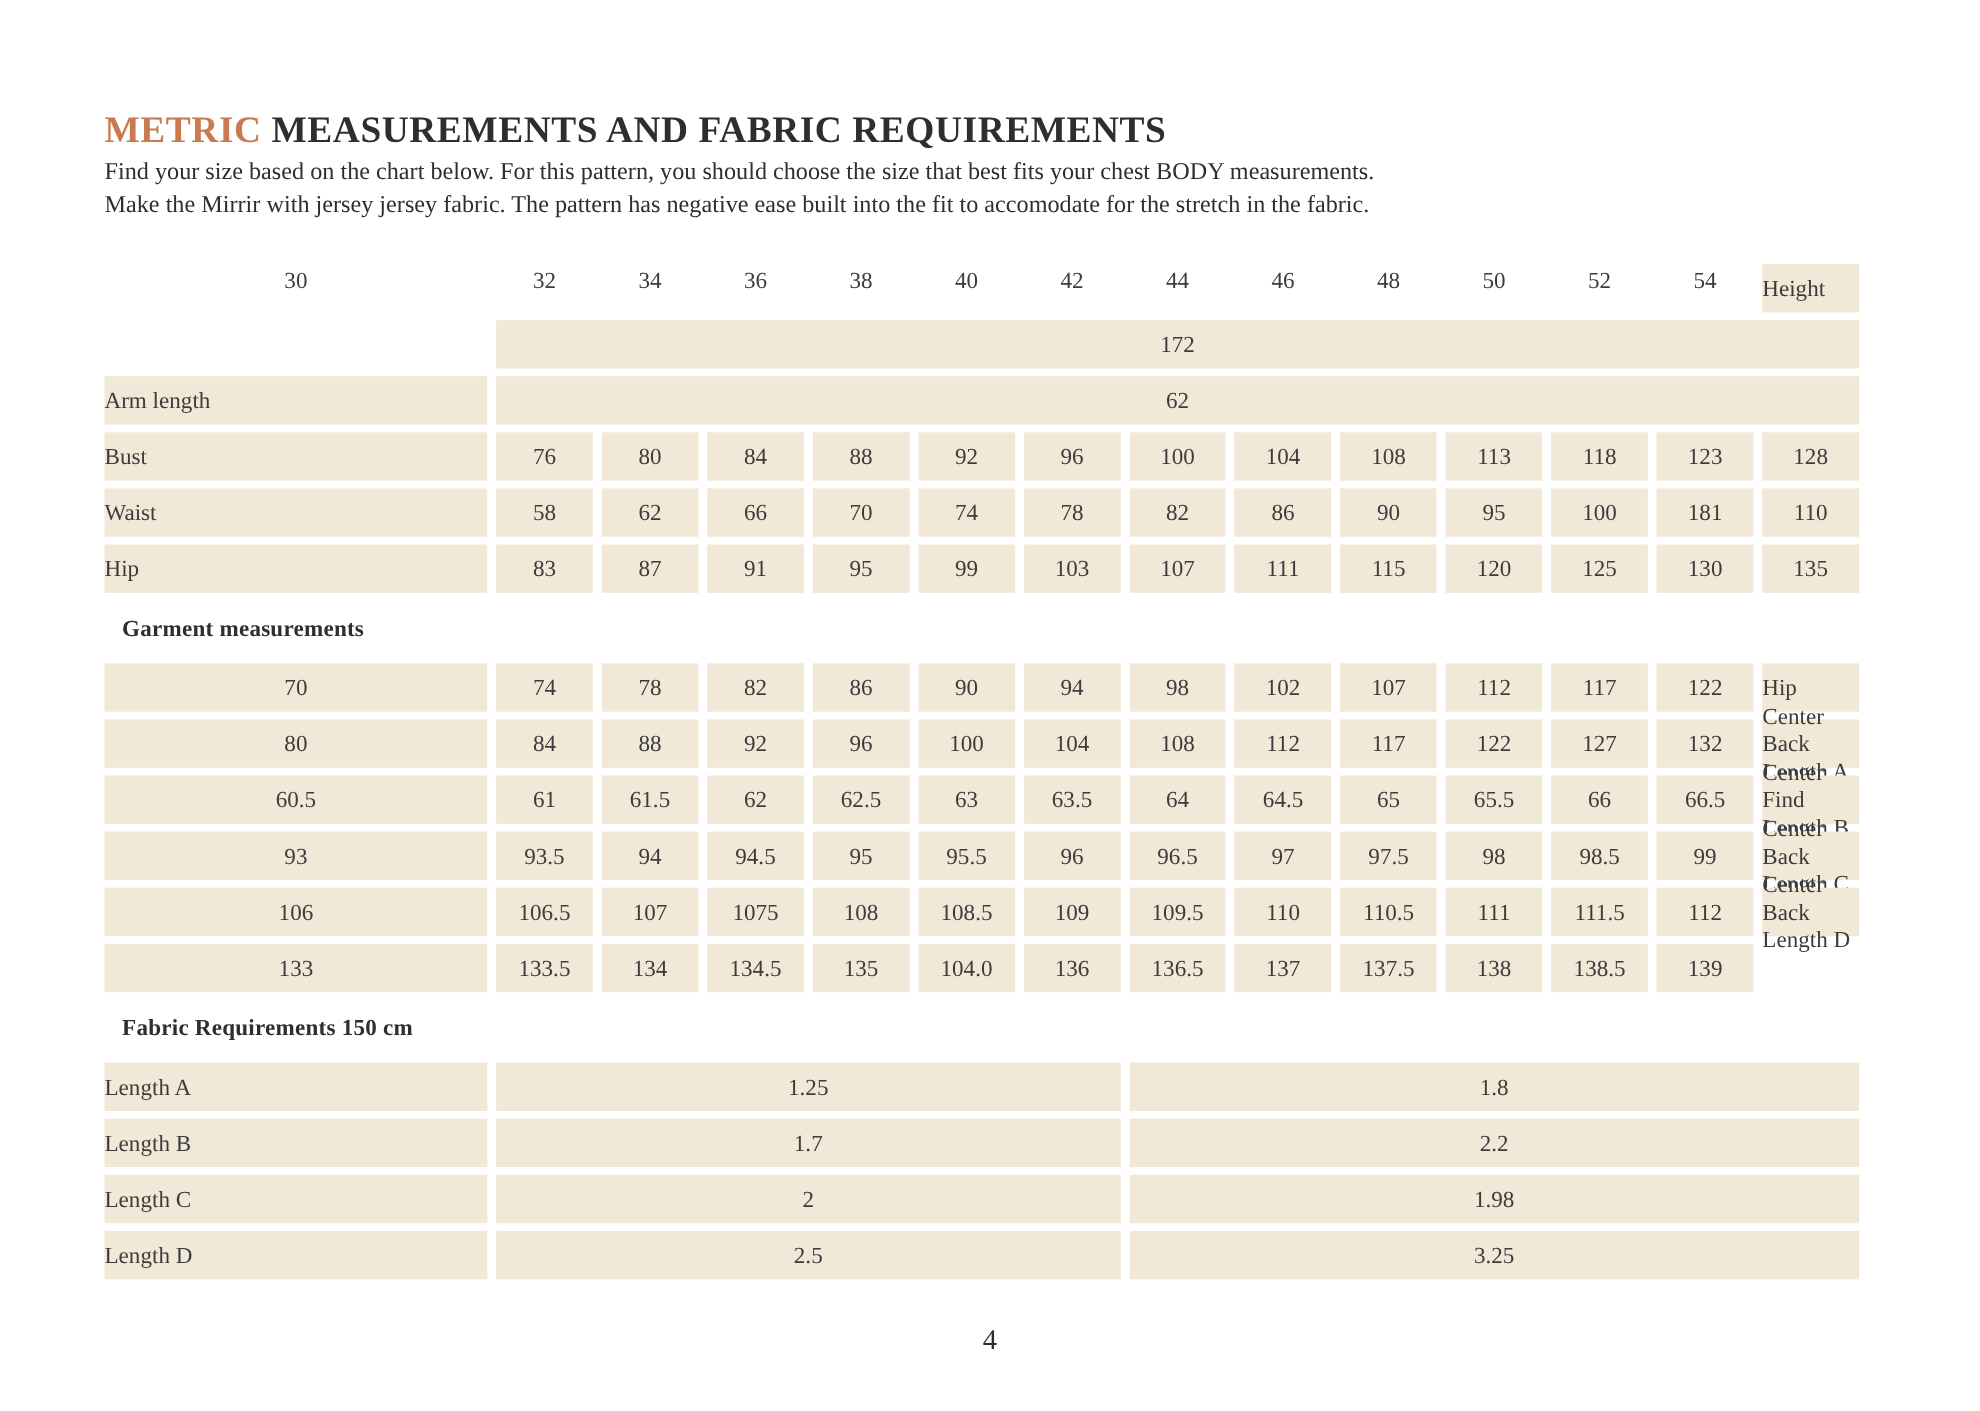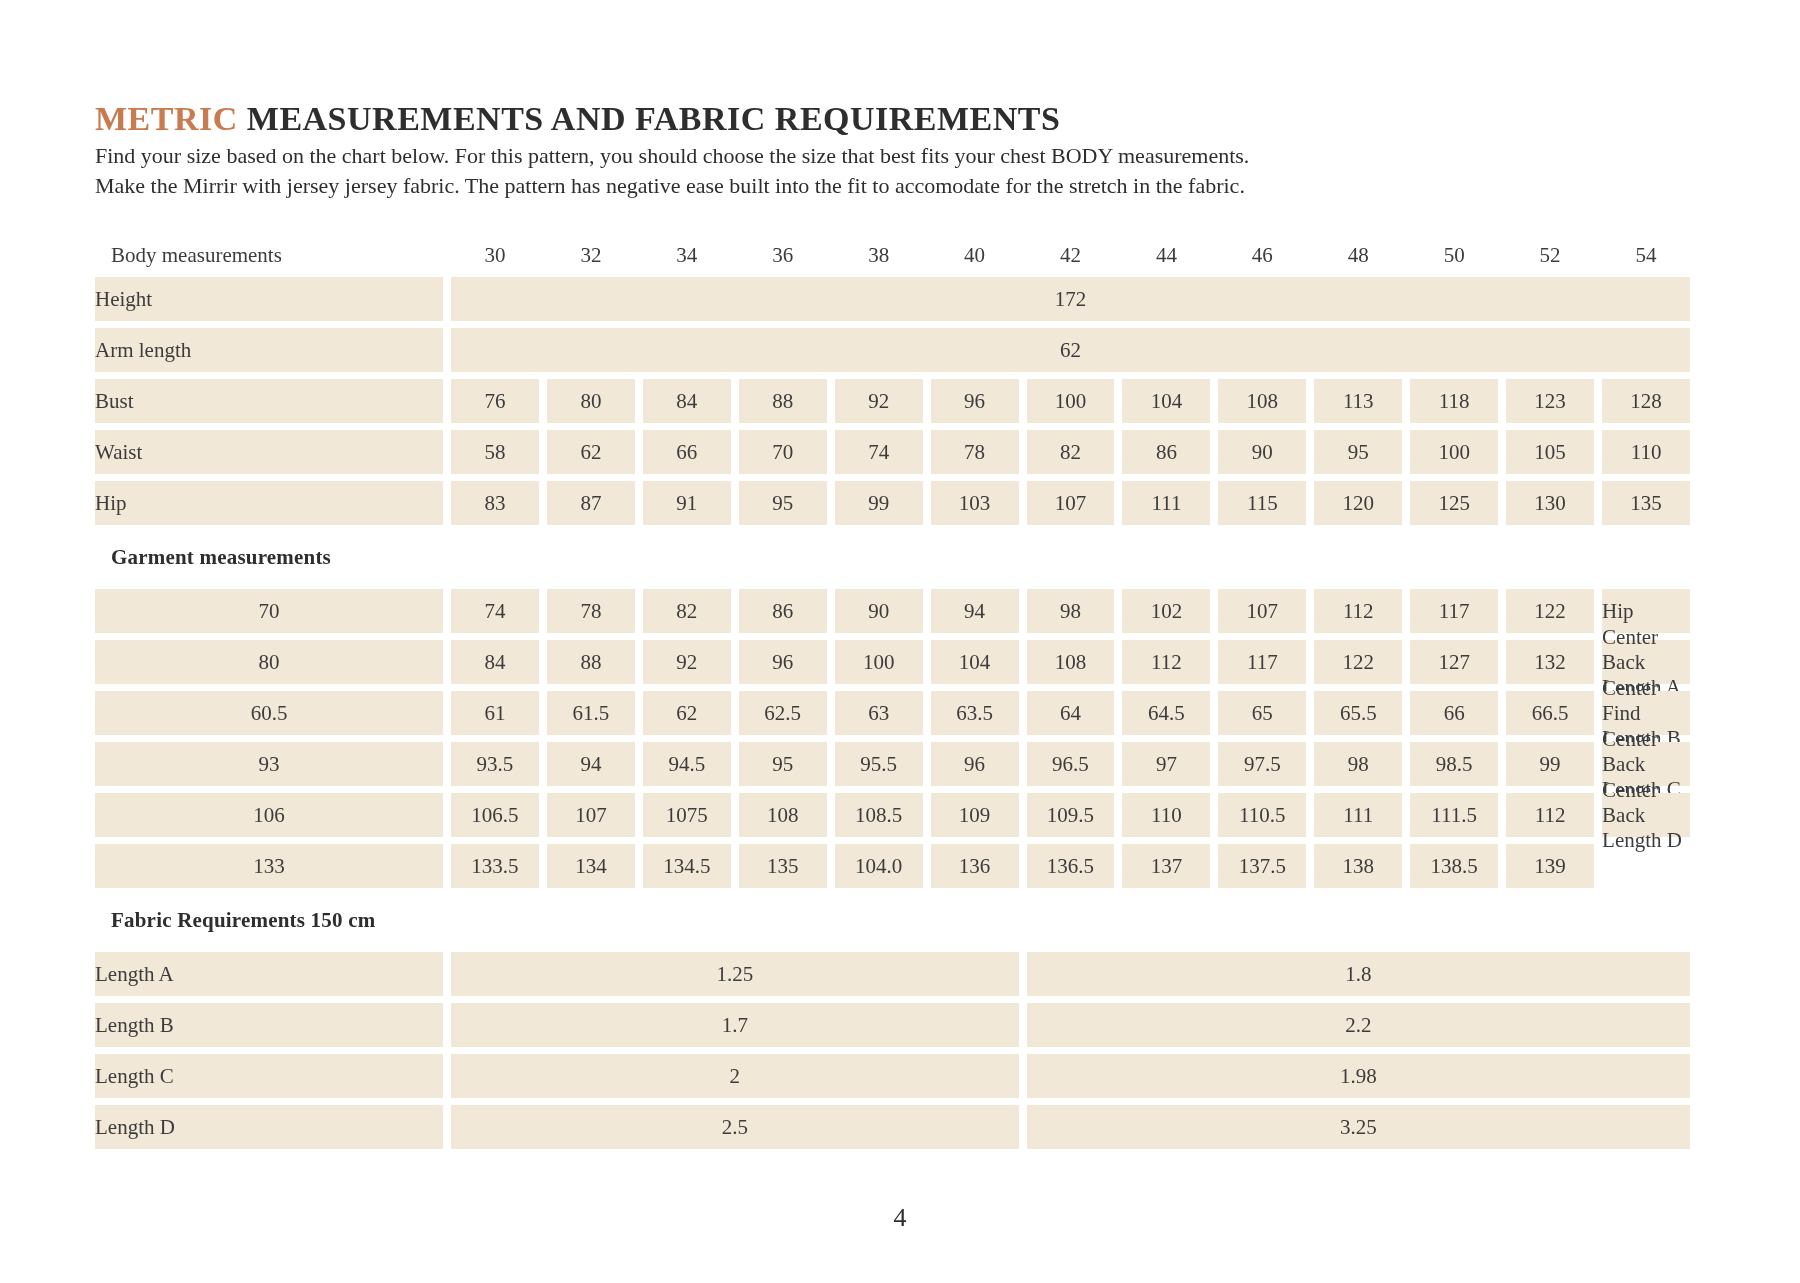--- a/index.html
+++ b/index.html
@@ -101,7 +101,6 @@
     <p class="intro">Make the Mirrir with jersey jersey fabric. The pattern has negative ease built into the fit to accomodate for the stretch in the fabric.</p>
 
     <div class="grid" id="size-table">
-        <div class="hcell label">Body measurements</div>
         <div class="hcell">30</div>
         <div class="hcell">32</div>
         <div class="hcell">34</div>

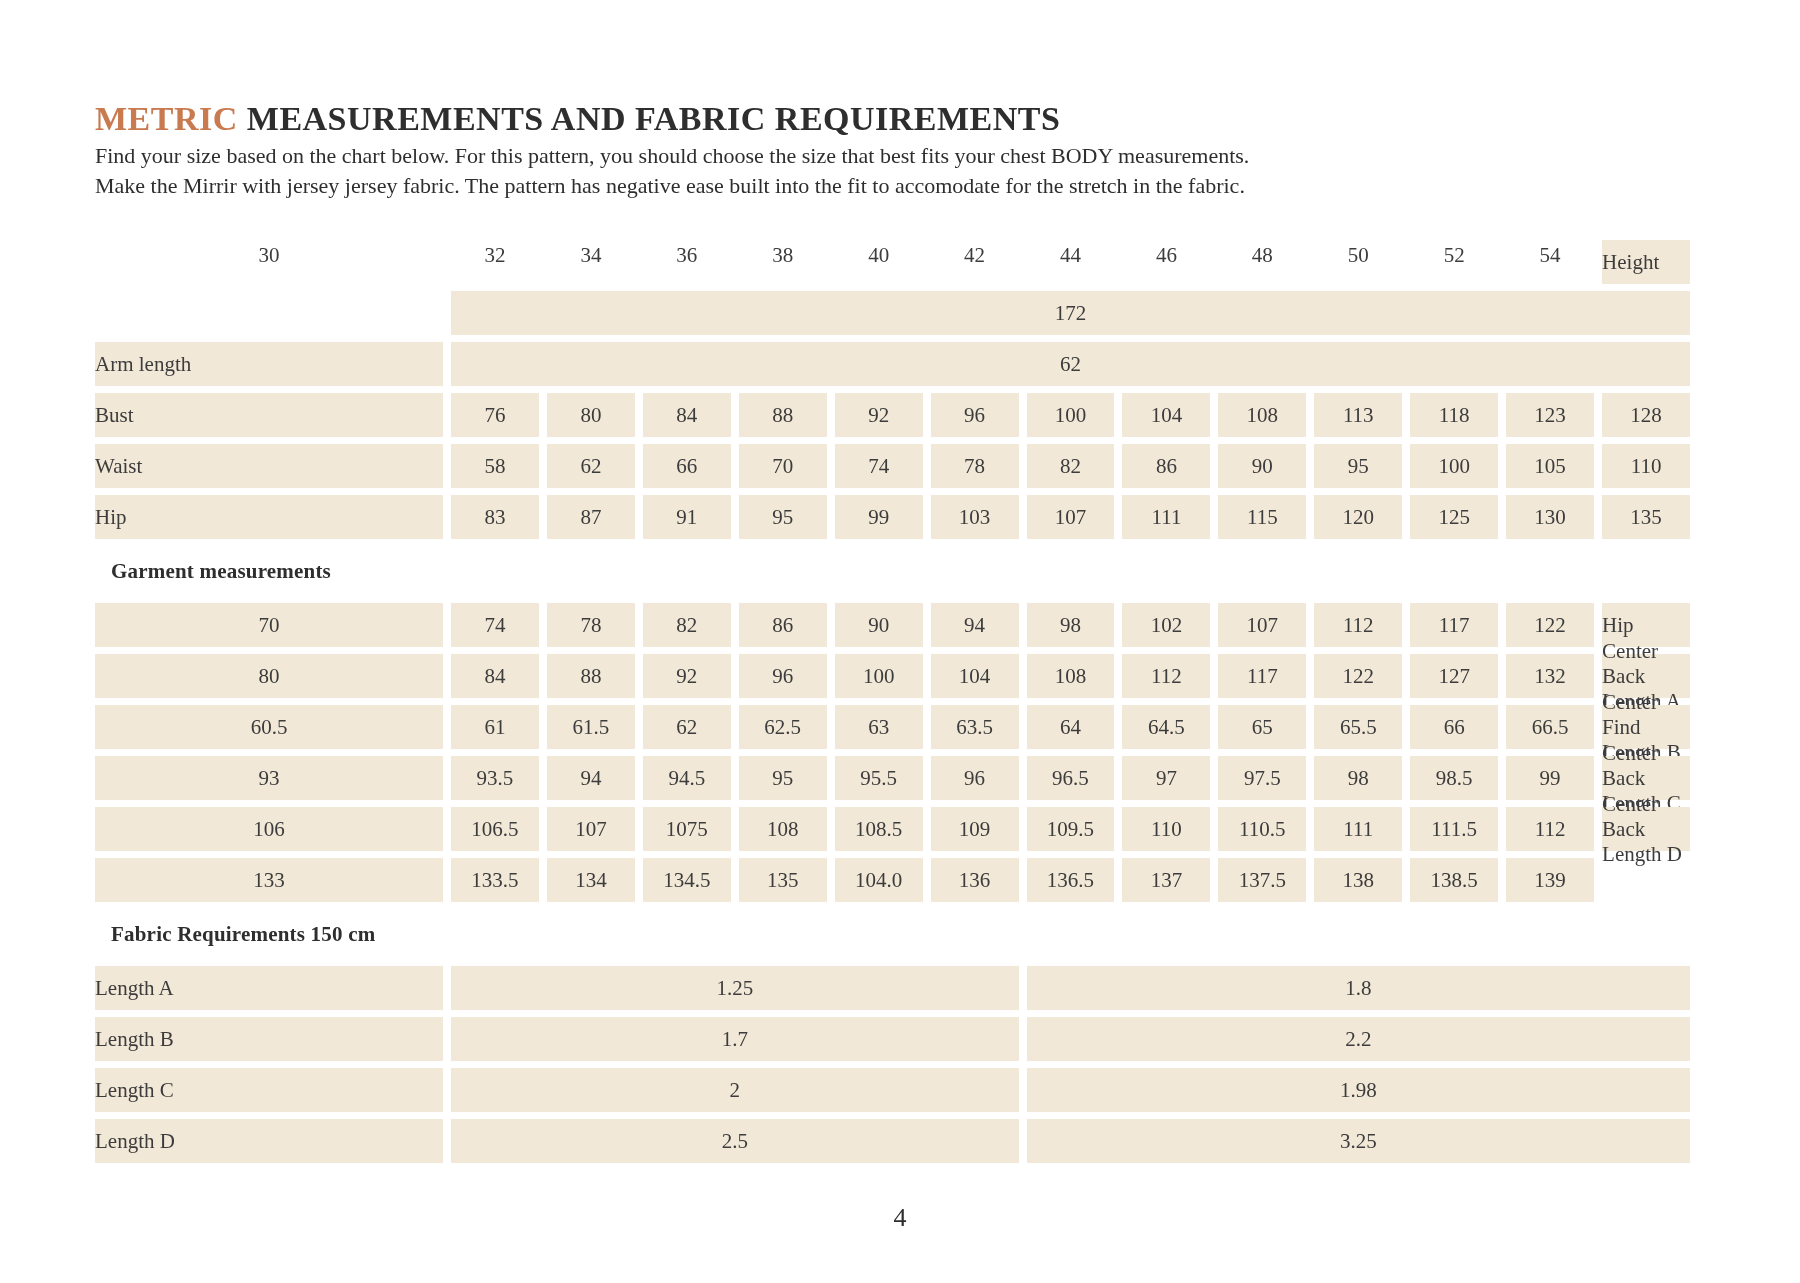--- a/index.html
+++ b/index.html
@@ -144,7 +144,7 @@
         <div class="cell">90</div>
         <div class="cell">95</div>
         <div class="cell">100</div>
-        <div class="cell">105</div>
+        <div class="cell">181</div>
         <div class="cell">110</div>
         <div class="cell label">Hip</div>
         <div class="cell">83</div>

